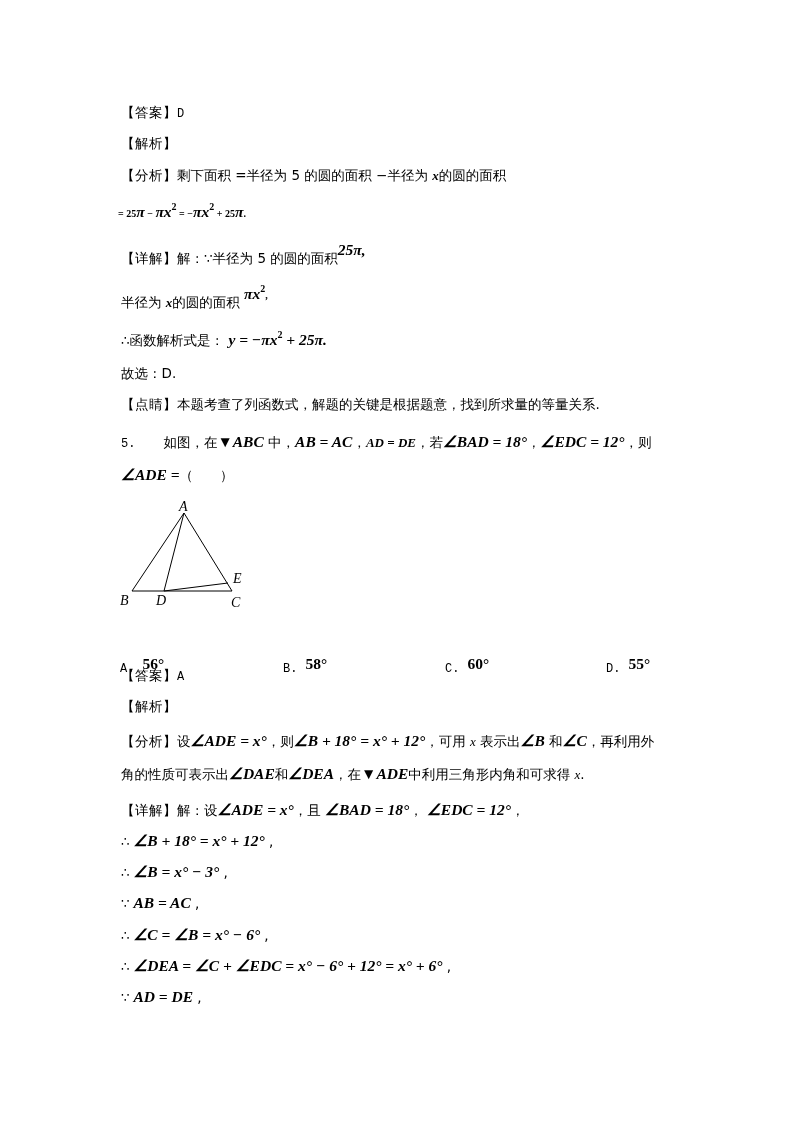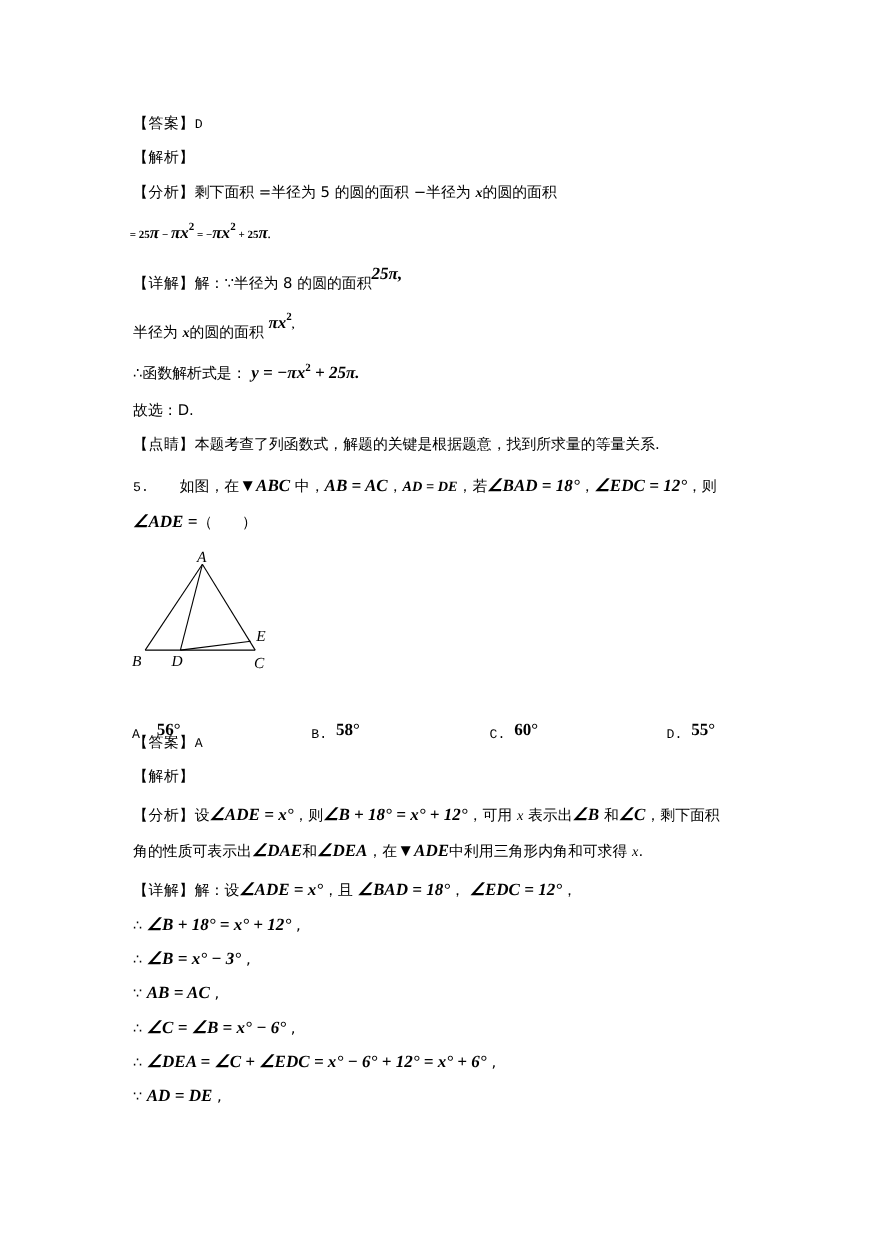--- a/index.html
+++ b/index.html
@@ -48,7 +48,7 @@
 </div>
 
 <div class="line" style="top:248px">
-  <span class="lbl">【详解】</span><span>解：∵半径为 8 的圆的面积</span><span class="m raise">25π,</span>
+  <span class="lbl">【详解】</span><span>解：∵半径为 5 的圆的面积</span><span class="m raise">25π,</span>
 </div>
 
 <div class="line" style="top:292px">

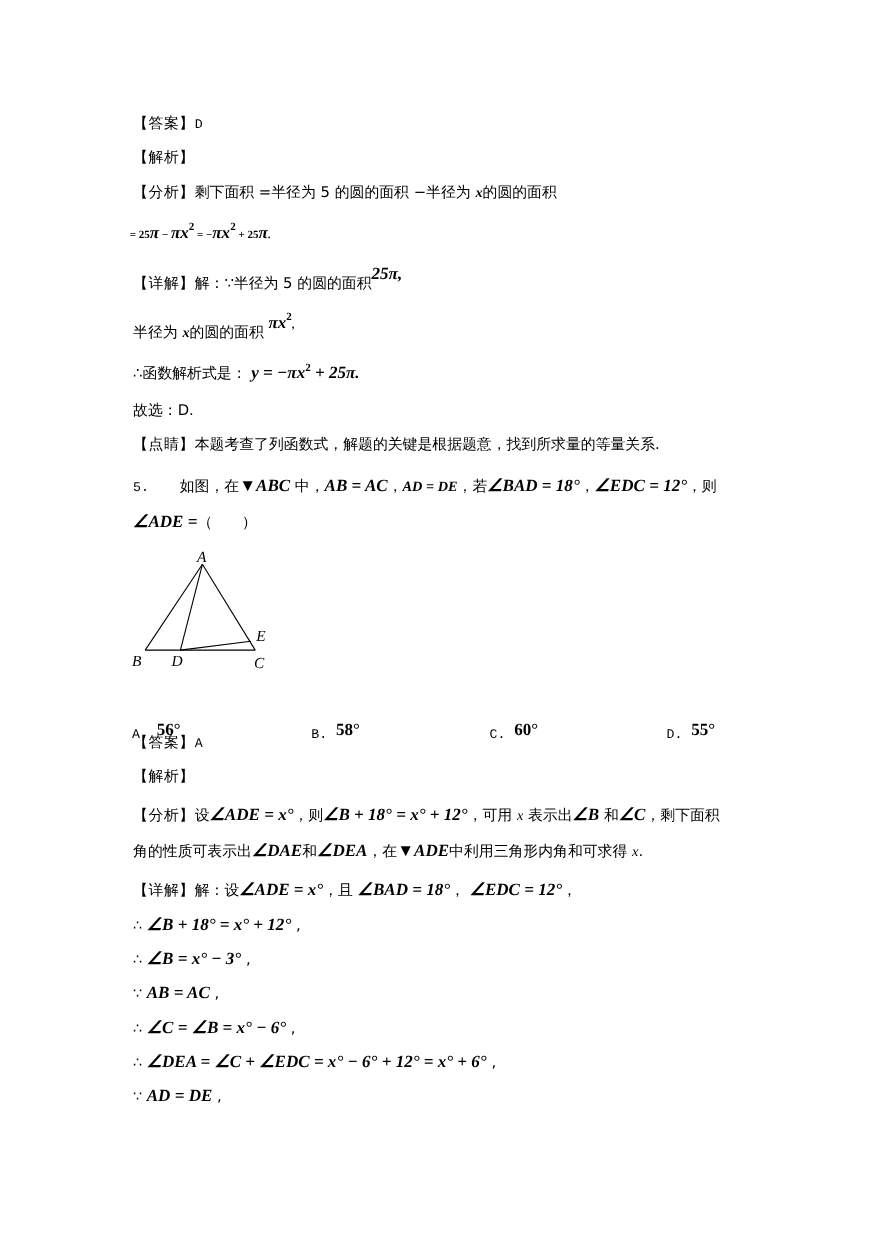--- a/index.html
+++ b/index.html
@@ -114,7 +114,7 @@
 </div>
 
 <div class="line" style="top:731px">
-  <span class="lbl">【分析】</span><span><span>设</span><span class="m">∠ADE = x°</span><span>，则</span><span class="m">∠B + 18° = x° + 12°</span><span>，可用 </span><span class="m small" style="font-weight: normal;">x</span><span> 表示出</span><span class="m">∠B</span><span> 和</span><span class="m">∠C</span><span>，剩下面积</span></span>
+  <span class="lbl">【分析】</span><span><span>设</span><span class="m">∠ADE = x°</span><span>，则</span><span class="m">∠B + 18° = x° + 12°</span><span>，可用 </span><span class="m small" style="font-weight: normal;">x</span><span> 表示出</span><span class="m">∠B</span><span> 和</span><span class="m">∠C</span><span>，再利用外</span></span>
 </div>
 
 <div class="line" style="top:764px">

